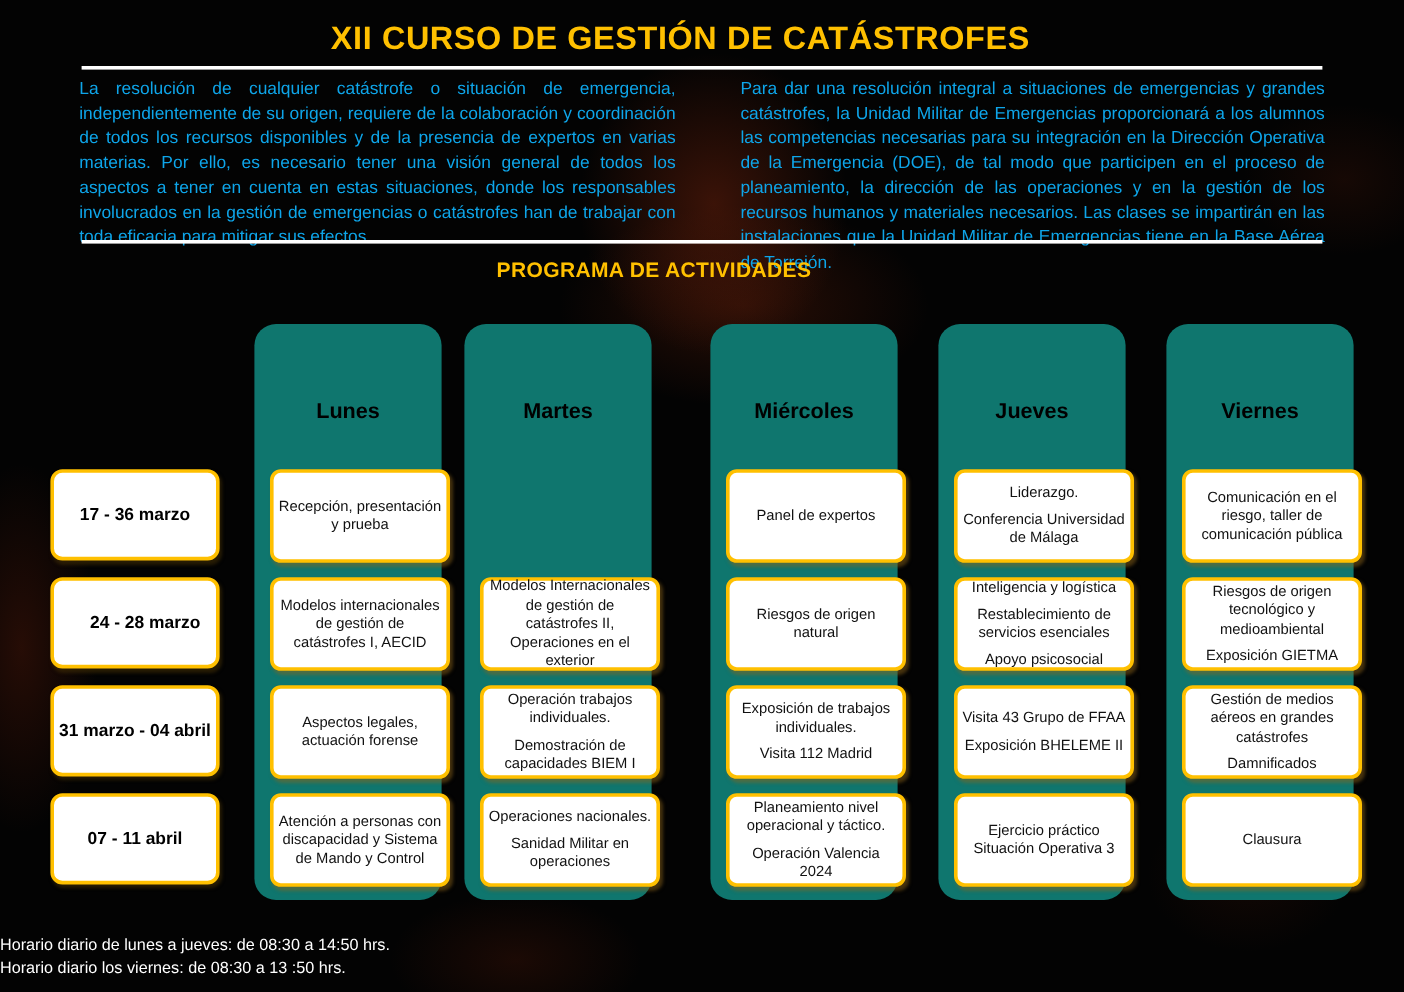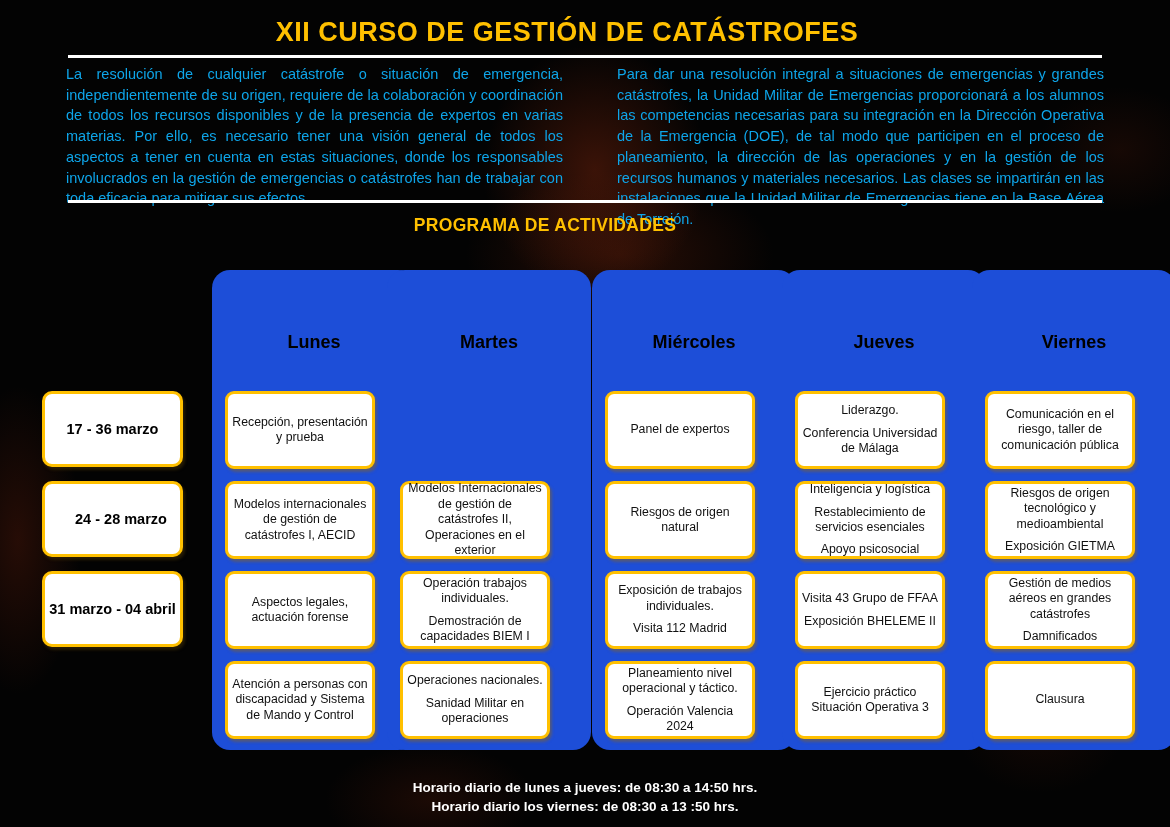--- a/index.html
+++ b/index.html
@@ -57,7 +57,7 @@
   
   .col{
     position:absolute;top:270px;width:156px;height:480px;
-    background:#1d4ed8;border-radius:18px;padding-left:48px;
+    background:#0f766e;border-radius:18px;
   }
   .c0{left:212px;} .c1{left:387px;} .c2{left:592px;} .c3{left:782px;} .c4{left:972px;}
   .day{

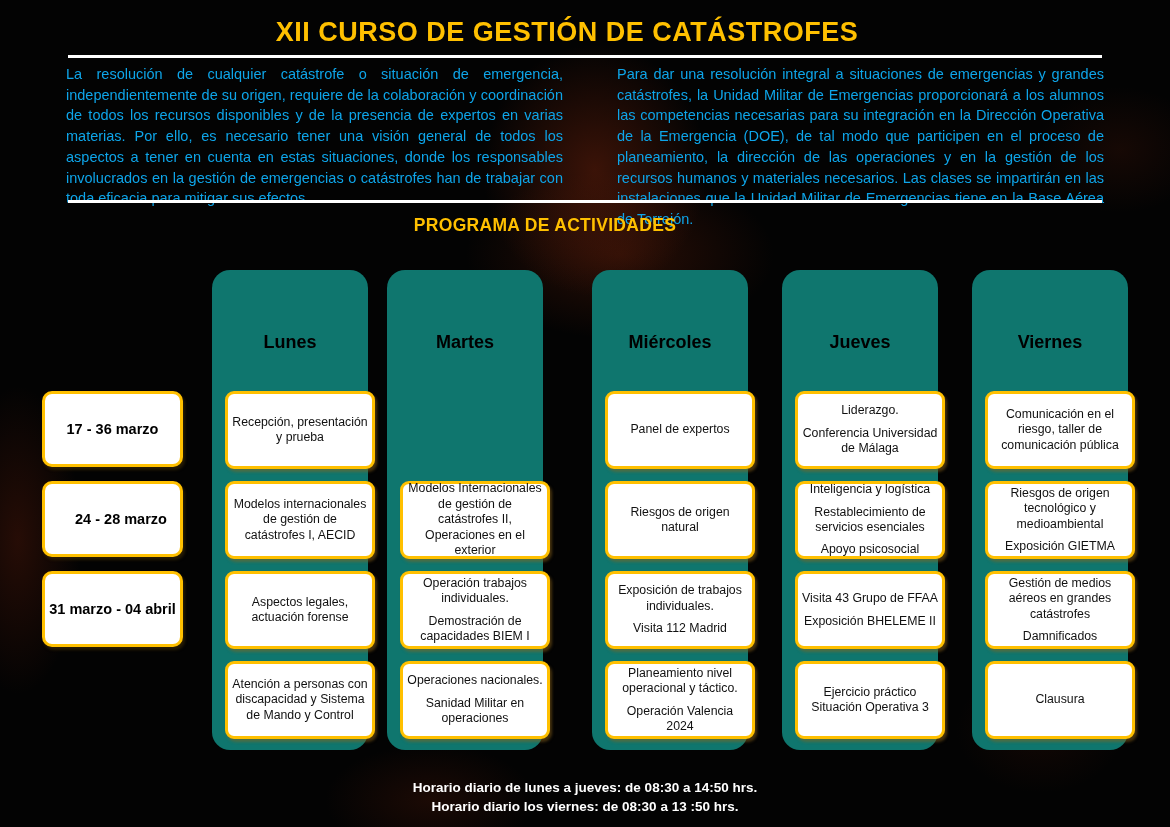--- a/index.html
+++ b/index.html
@@ -100,6 +100,7 @@
   <div class="week-label wl0">17 - 36 marzo</div>
   <div class="week-label wl1">24 - 28 marzo</div>
   <div class="week-label wl2">31 marzo - 04 abril</div>
+  <div class="week-label wl3">07 - 11 abril</div>
 
   <div class="col c0">
     <div class="day">Lunes</div>

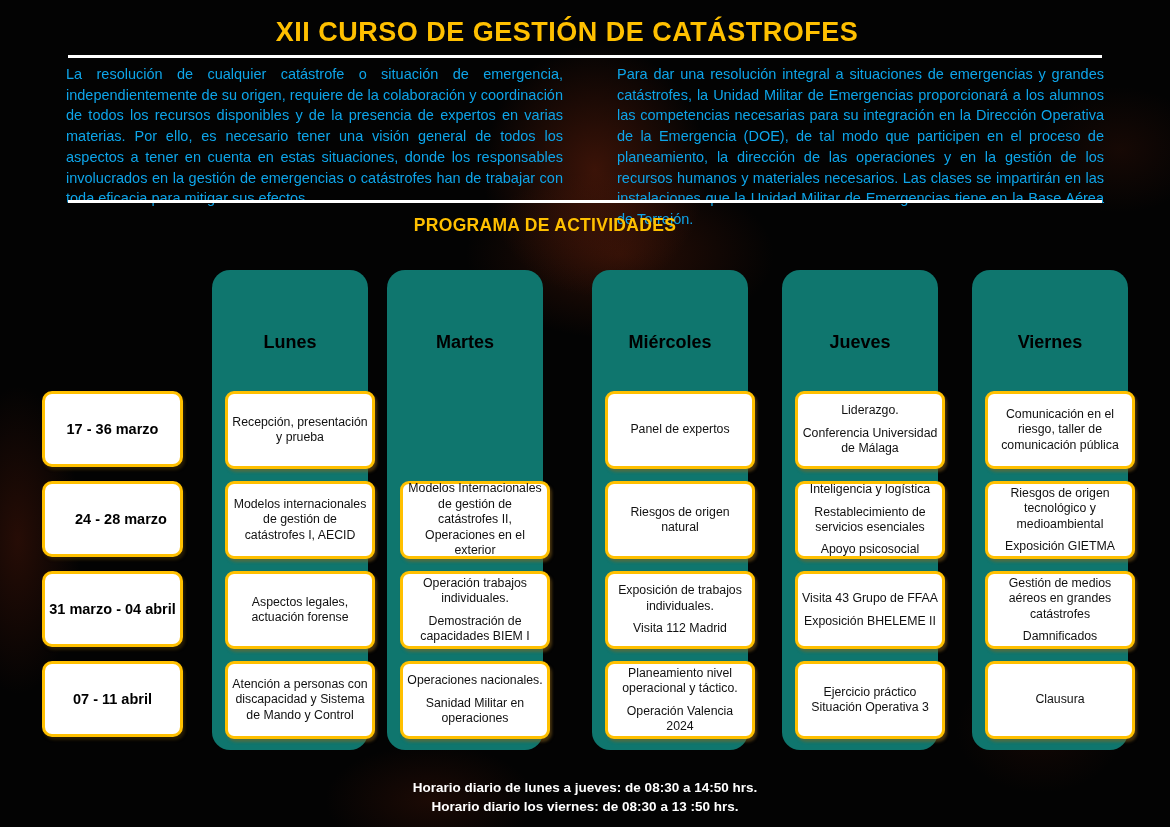--- a/index.html
+++ b/index.html
@@ -78,7 +78,7 @@
   .cell p + p{margin-top:7px;}
   .footer{
     position:absolute;top:779px;left:0;width:1170px;
-    text-align:center;color:#fff;font-size:13.5px;line-height:1.38;font-weight:700;
+    text-align:left;color:#fff;font-size:13.5px;line-height:1.38;font-weight:400;
   }
 </style>
 </head>

